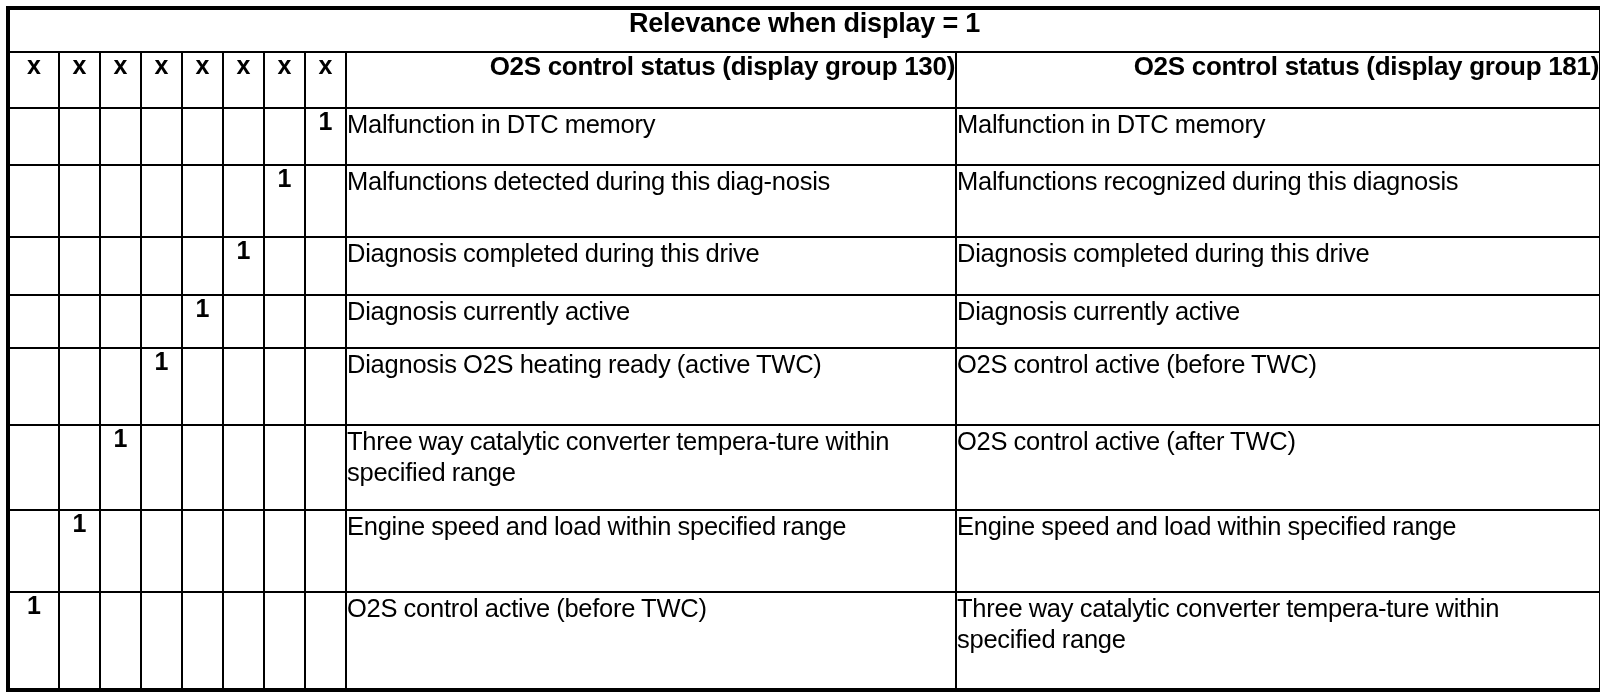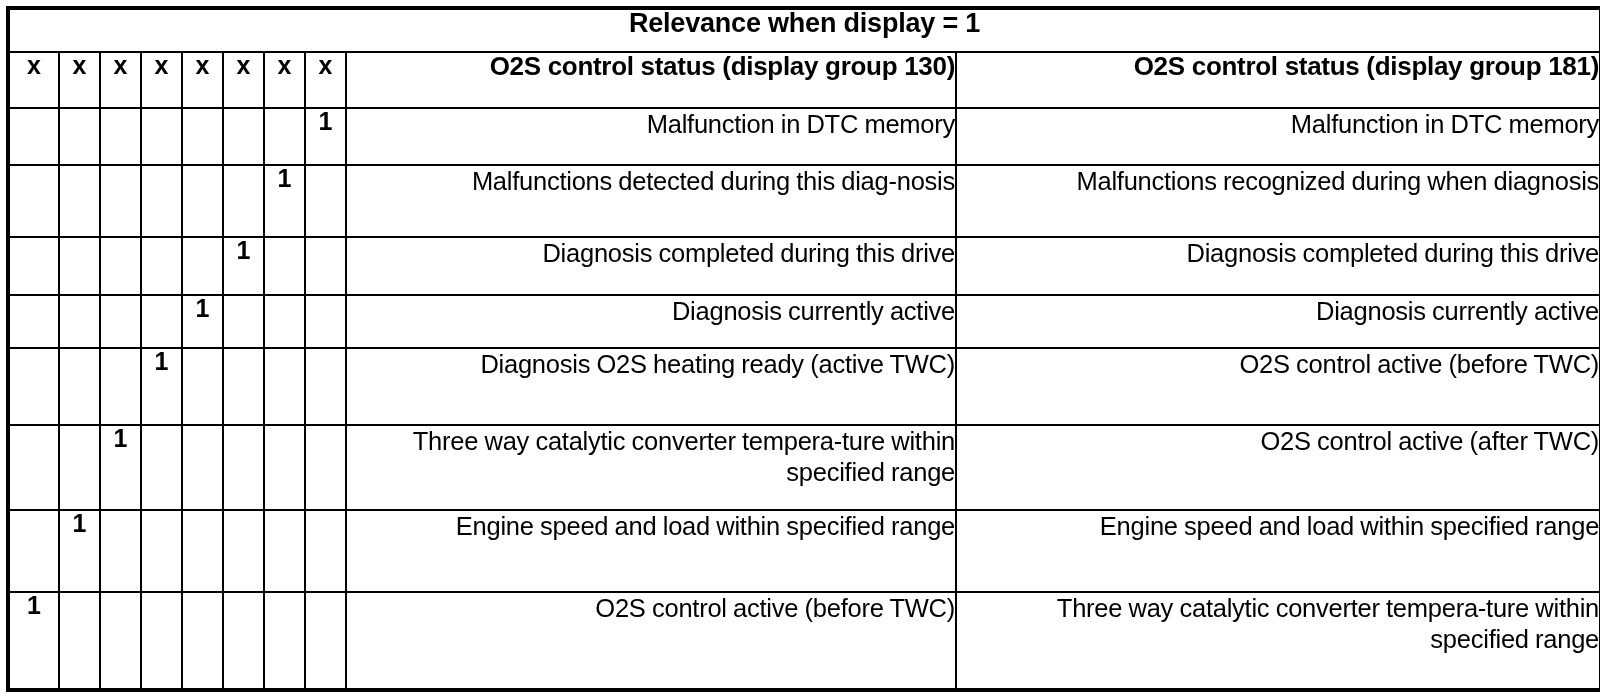--- a/index.html
+++ b/index.html
@@ -84,7 +84,7 @@
     line-height: 1.22;
     letter-spacing: -0.25px;
     padding: 5px 9px 6px 9px;
-    text-align: right;
+    text-align: left;
     vertical-align: top;
     word-spacing: -0.5px;
   }

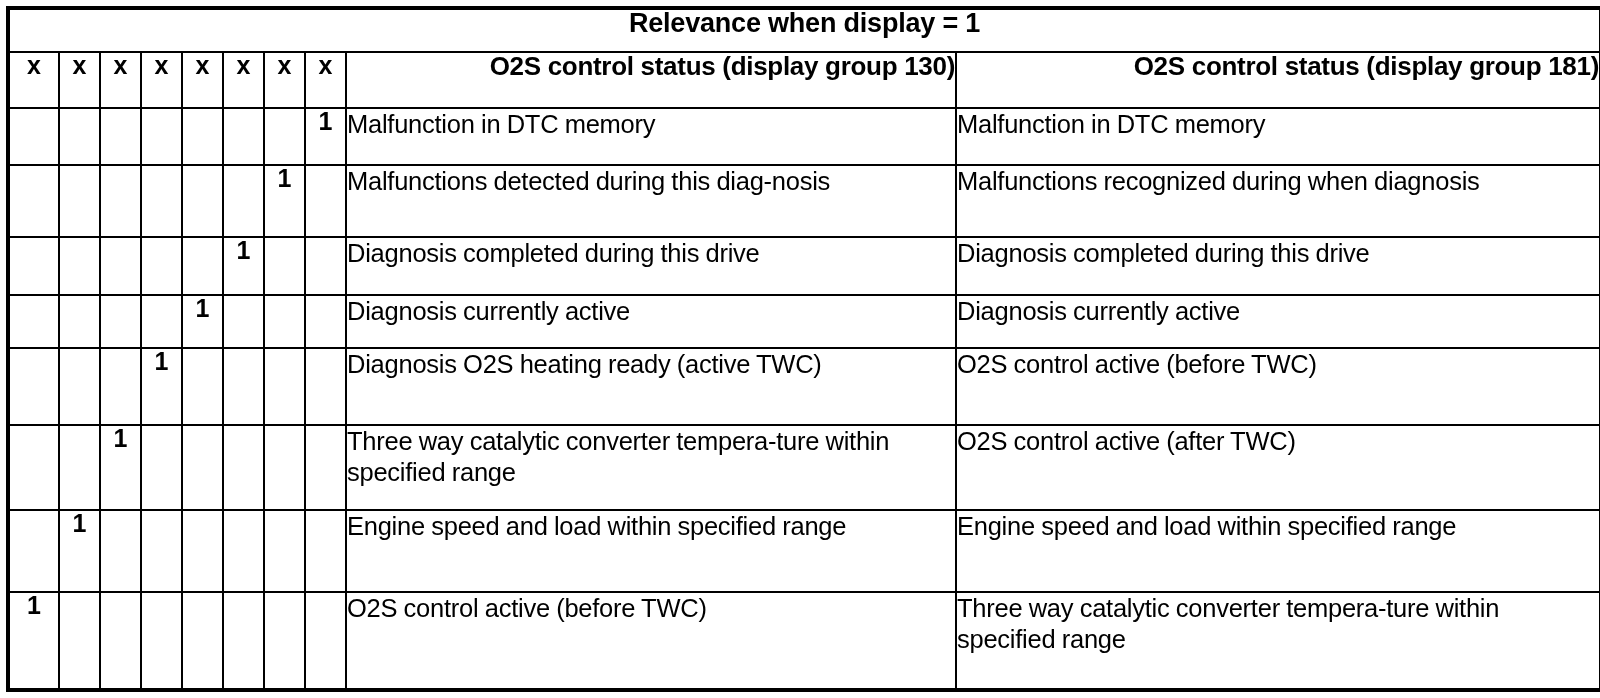--- a/index.html
+++ b/index.html
@@ -168,7 +168,7 @@
         <td class="bit">1</td>
         <td class="bit"></td>
         <td class="desc">Malfunctions detected during this diag-<wbr>nosis</td>
-        <td class="desc">Malfunctions recognized during when diagnosis</td>
+        <td class="desc">Malfunctions recognized during this diagnosis</td>
       </tr>
 
       <tr class="h58">

